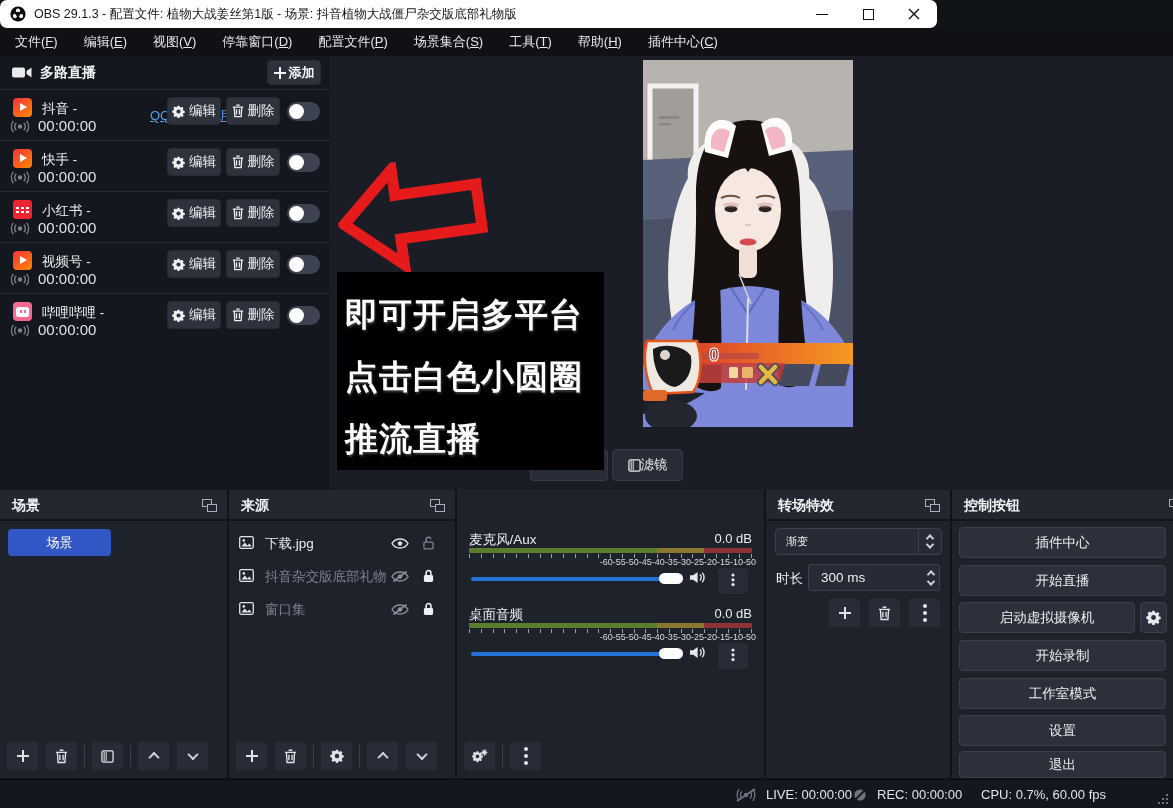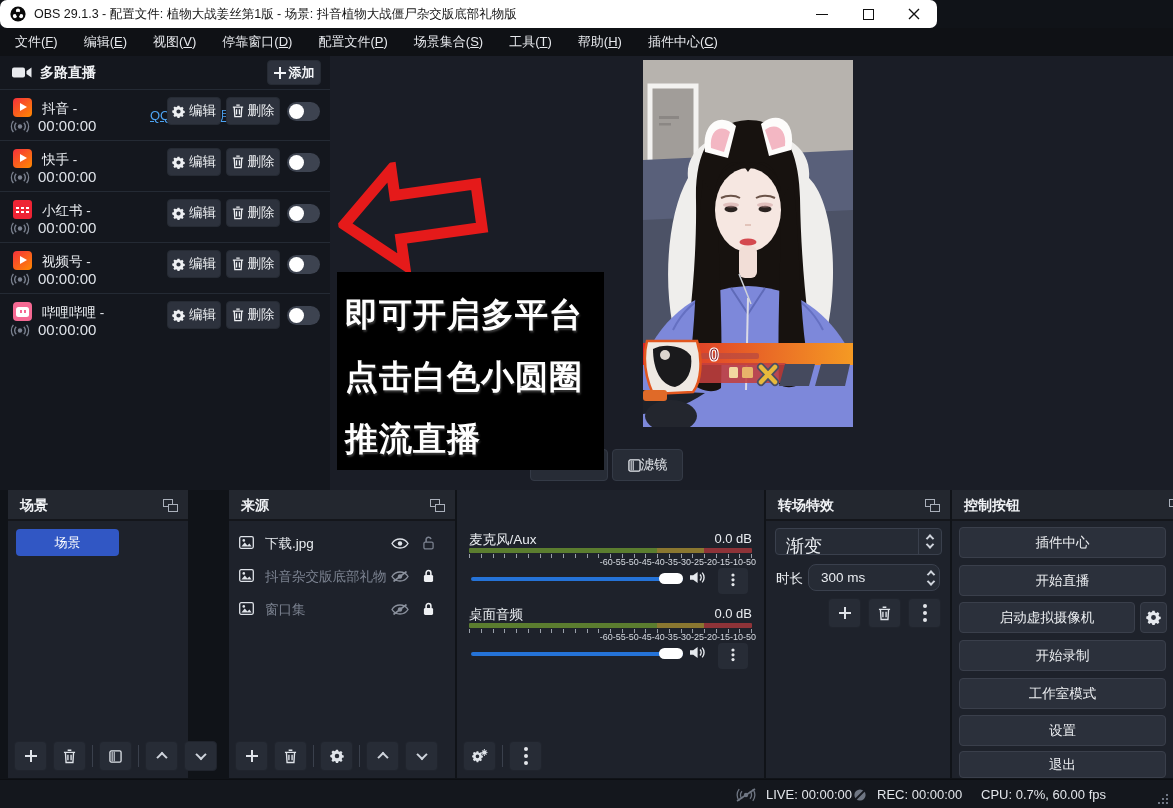--- a/index.html
+++ b/index.html
@@ -63,7 +63,7 @@
   .popup{position:absolute;right:10px;top:9px;width:15px;height:13px;}
   .popup::before{content:"";position:absolute;left:0;top:0;width:8px;height:6px;border:1.6px solid #aab0bb;}
   .popup::after{content:"";position:absolute;right:0;bottom:0;width:8px;height:6px;border:1.6px solid #aab0bb;background:#23272f;}
-  #p-scenes{left:8px;width:180px;} #p-sources{left:229px;width:226px;}
+  #p-scenes{left:0;width:227px;} #p-sources{left:229px;width:226px;}
   #p-mixer{left:457px;width:307px;} #p-trans{left:766px;width:184px;} #p-ctrl{left:952px;width:242px;}
   .scene-item{position:absolute;left:8px;top:39px;width:103px;height:27px;border-radius:4px;font-size:13px;color:#fff;display:flex;align-items:center;justify-content:center;}
   .scene-item.is-selected{background:#3157c4;}

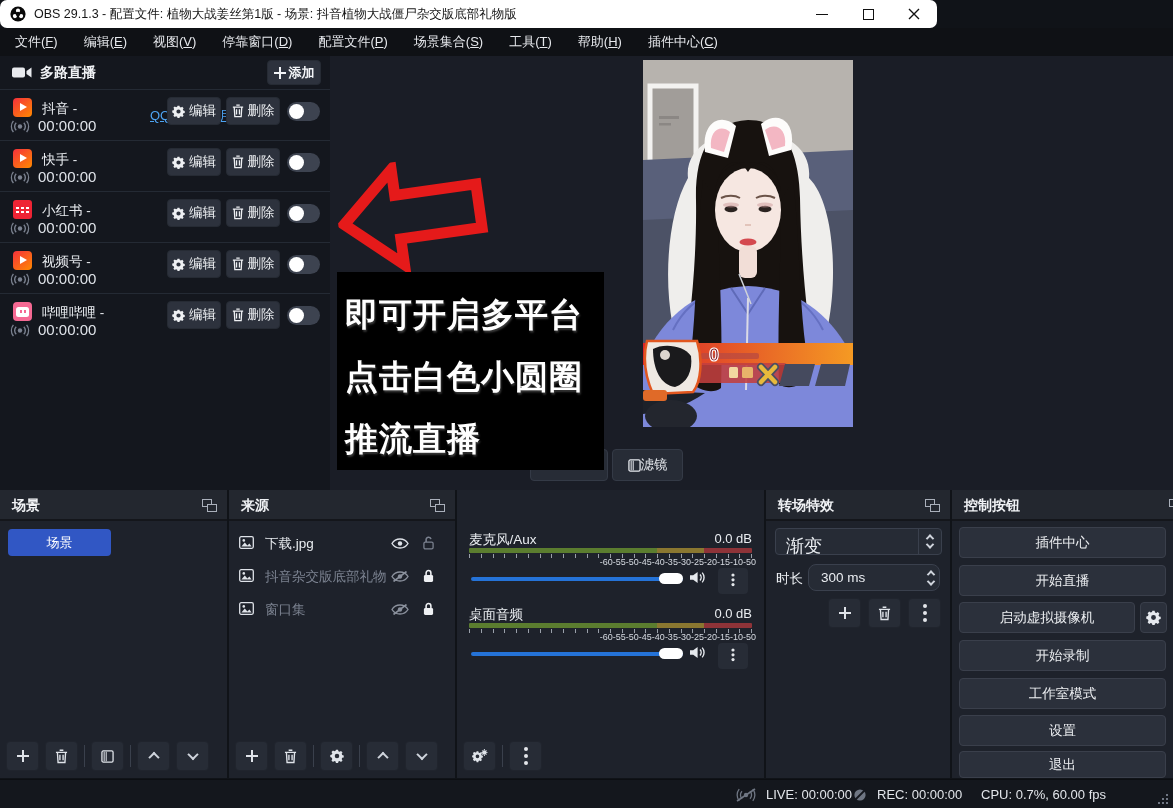--- a/index.html
+++ b/index.html
@@ -101,7 +101,7 @@
   .mx-kebab{position:absolute;width:30px;height:26px;background:#272c36;border-radius:4px;display:flex;align-items:center;justify-content:center;}
   .mx-kebab .kebab{transform:scale(.8);box-shadow:0 6px 0 #e3e6ea,0 12px 0 #e3e6ea;margin-bottom:12px;}
   
-  .sel{position:absolute;left:9px;top:38px;width:167px;height:27px;background:#262b35;border:1px solid #3a404d;border-radius:4px;color:#eaedf1;font-size:18px;}
+  .sel{position:absolute;left:9px;top:38px;width:167px;height:27px;background:#262b35;border:1px solid #3a404d;border-radius:4px;color:#eaedf1;font-size:11px;}
   .sel .val{position:absolute;left:10px;top:5px;}
   .sel .arrs{position:absolute;right:0;top:0;width:23px;height:100%;border-left:1px solid #3a404d;display:flex;flex-direction:column;align-items:center;justify-content:center;gap:3px;}
   .sel .arrs .chev{transform-origin:center;width:6px;height:6px;}

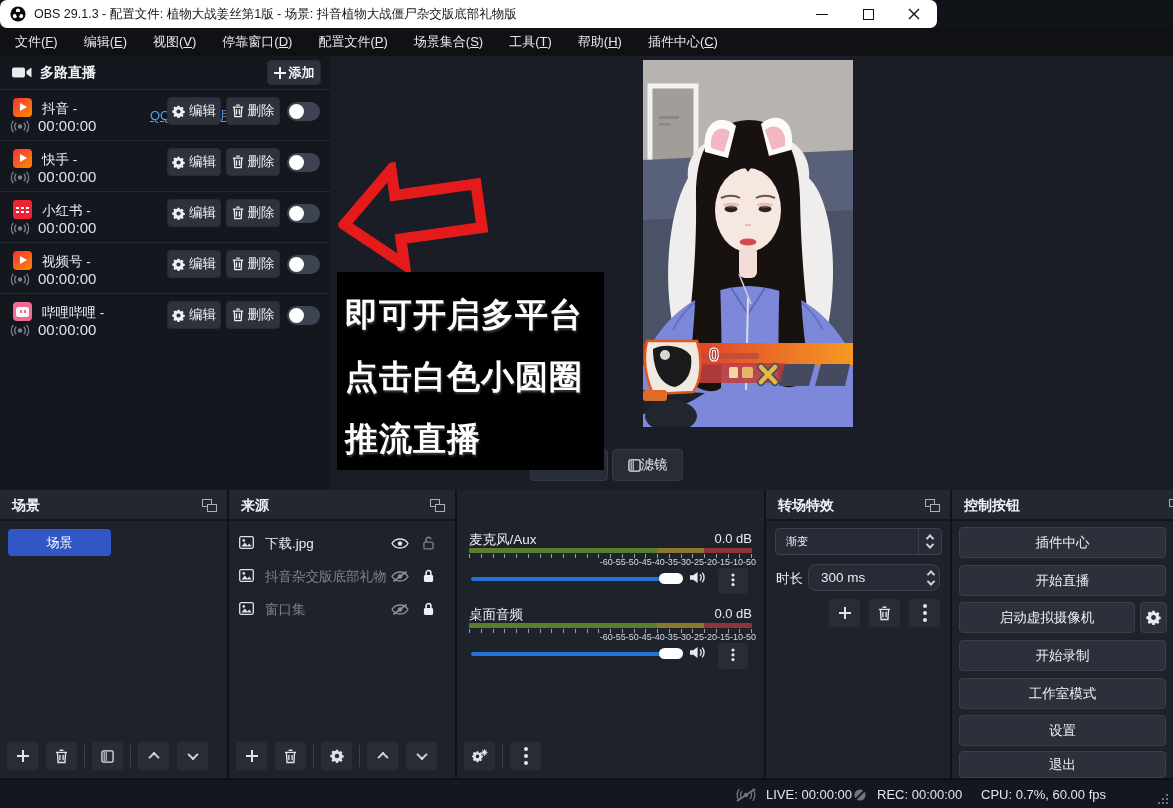--- a/index.html
+++ b/index.html
@@ -106,7 +106,7 @@
   .sel .arrs{position:absolute;right:0;top:0;width:23px;height:100%;border-left:1px solid #3a404d;display:flex;flex-direction:column;align-items:center;justify-content:center;gap:3px;}
   .sel .arrs .chev{transform-origin:center;width:6px;height:6px;}
   .dur-lab{position:absolute;left:10px;top:80px;font-size:13.5px;color:#eaedf1;}
-  .spin{position:absolute;left:42px;top:74px;width:132px;height:27px;background:#262b35;border:1px solid #3a404d;border-radius:8px;color:#eaedf1;font-size:13.5px;}
+  .spin{position:absolute;left:42px;top:74px;width:132px;height:27px;background:#262b35;border:1px solid #3a404d;border-radius:2px;color:#eaedf1;font-size:13.5px;}
   .spin .val{position:absolute;left:12px;top:5px;}
   .spin .arrs{position:absolute;right:5px;top:0;height:100%;display:flex;flex-direction:column;justify-content:center;gap:4px;}
   .spin .chev{width:6px;height:6px;}

